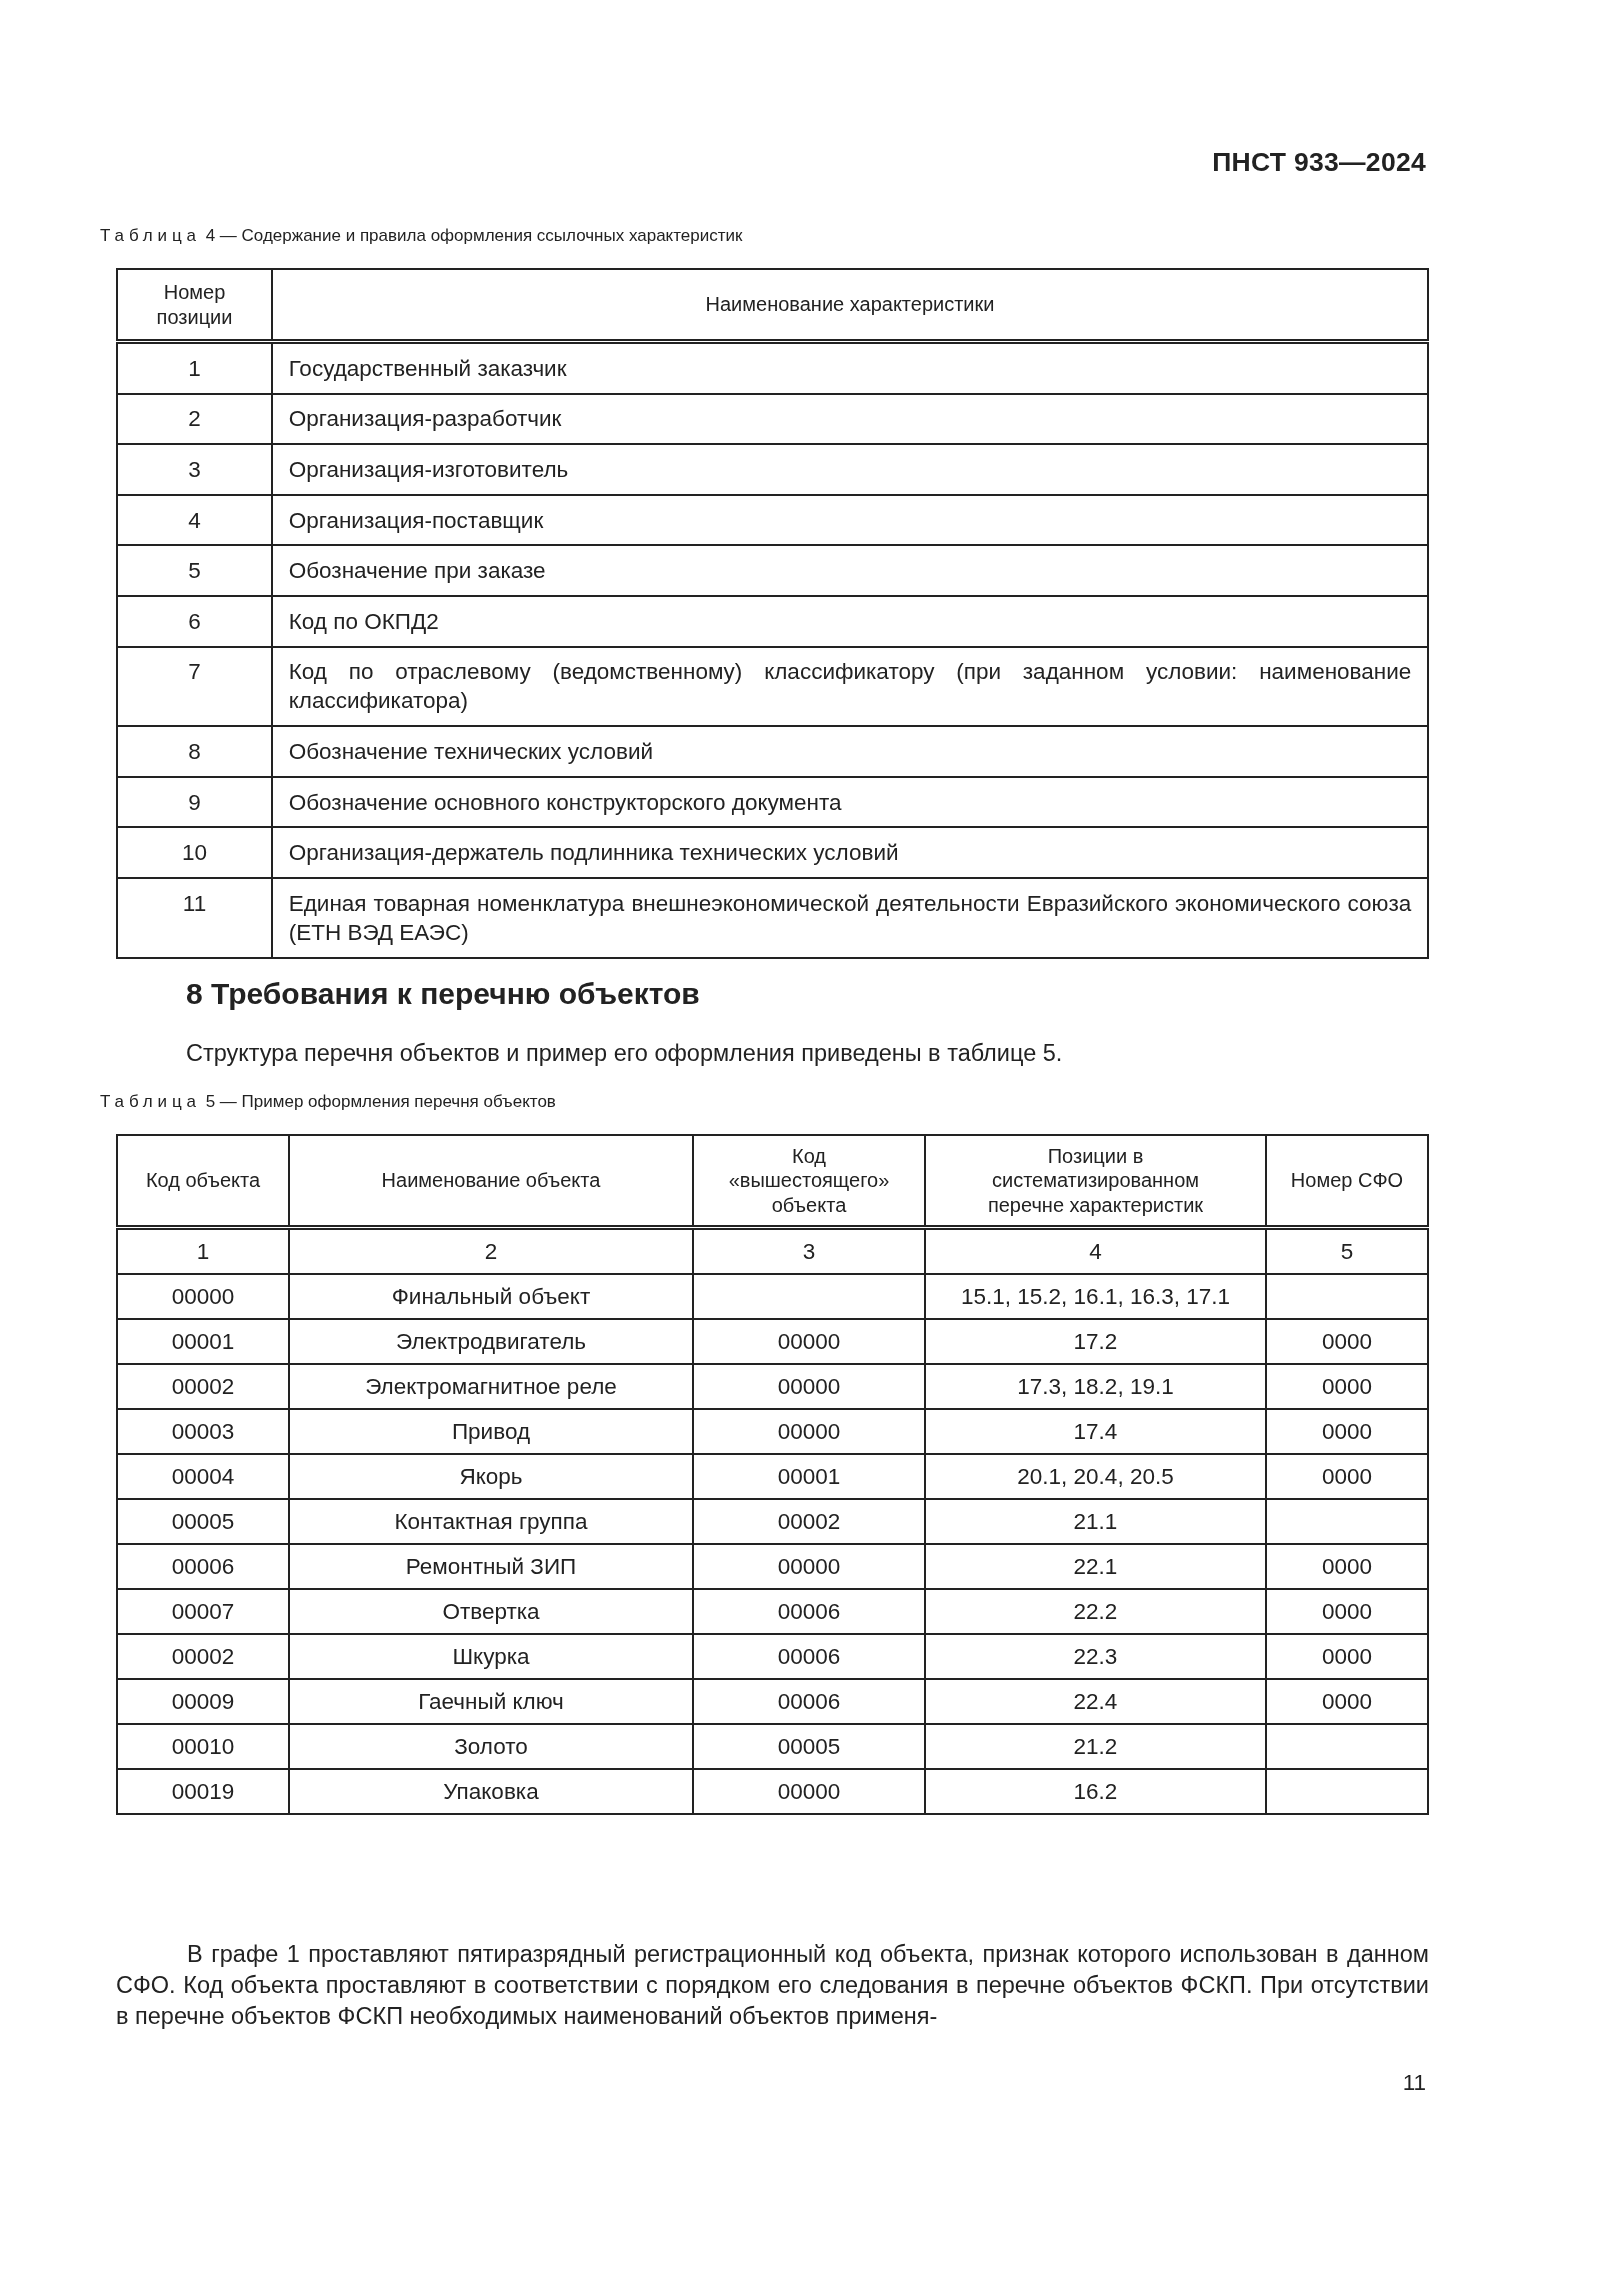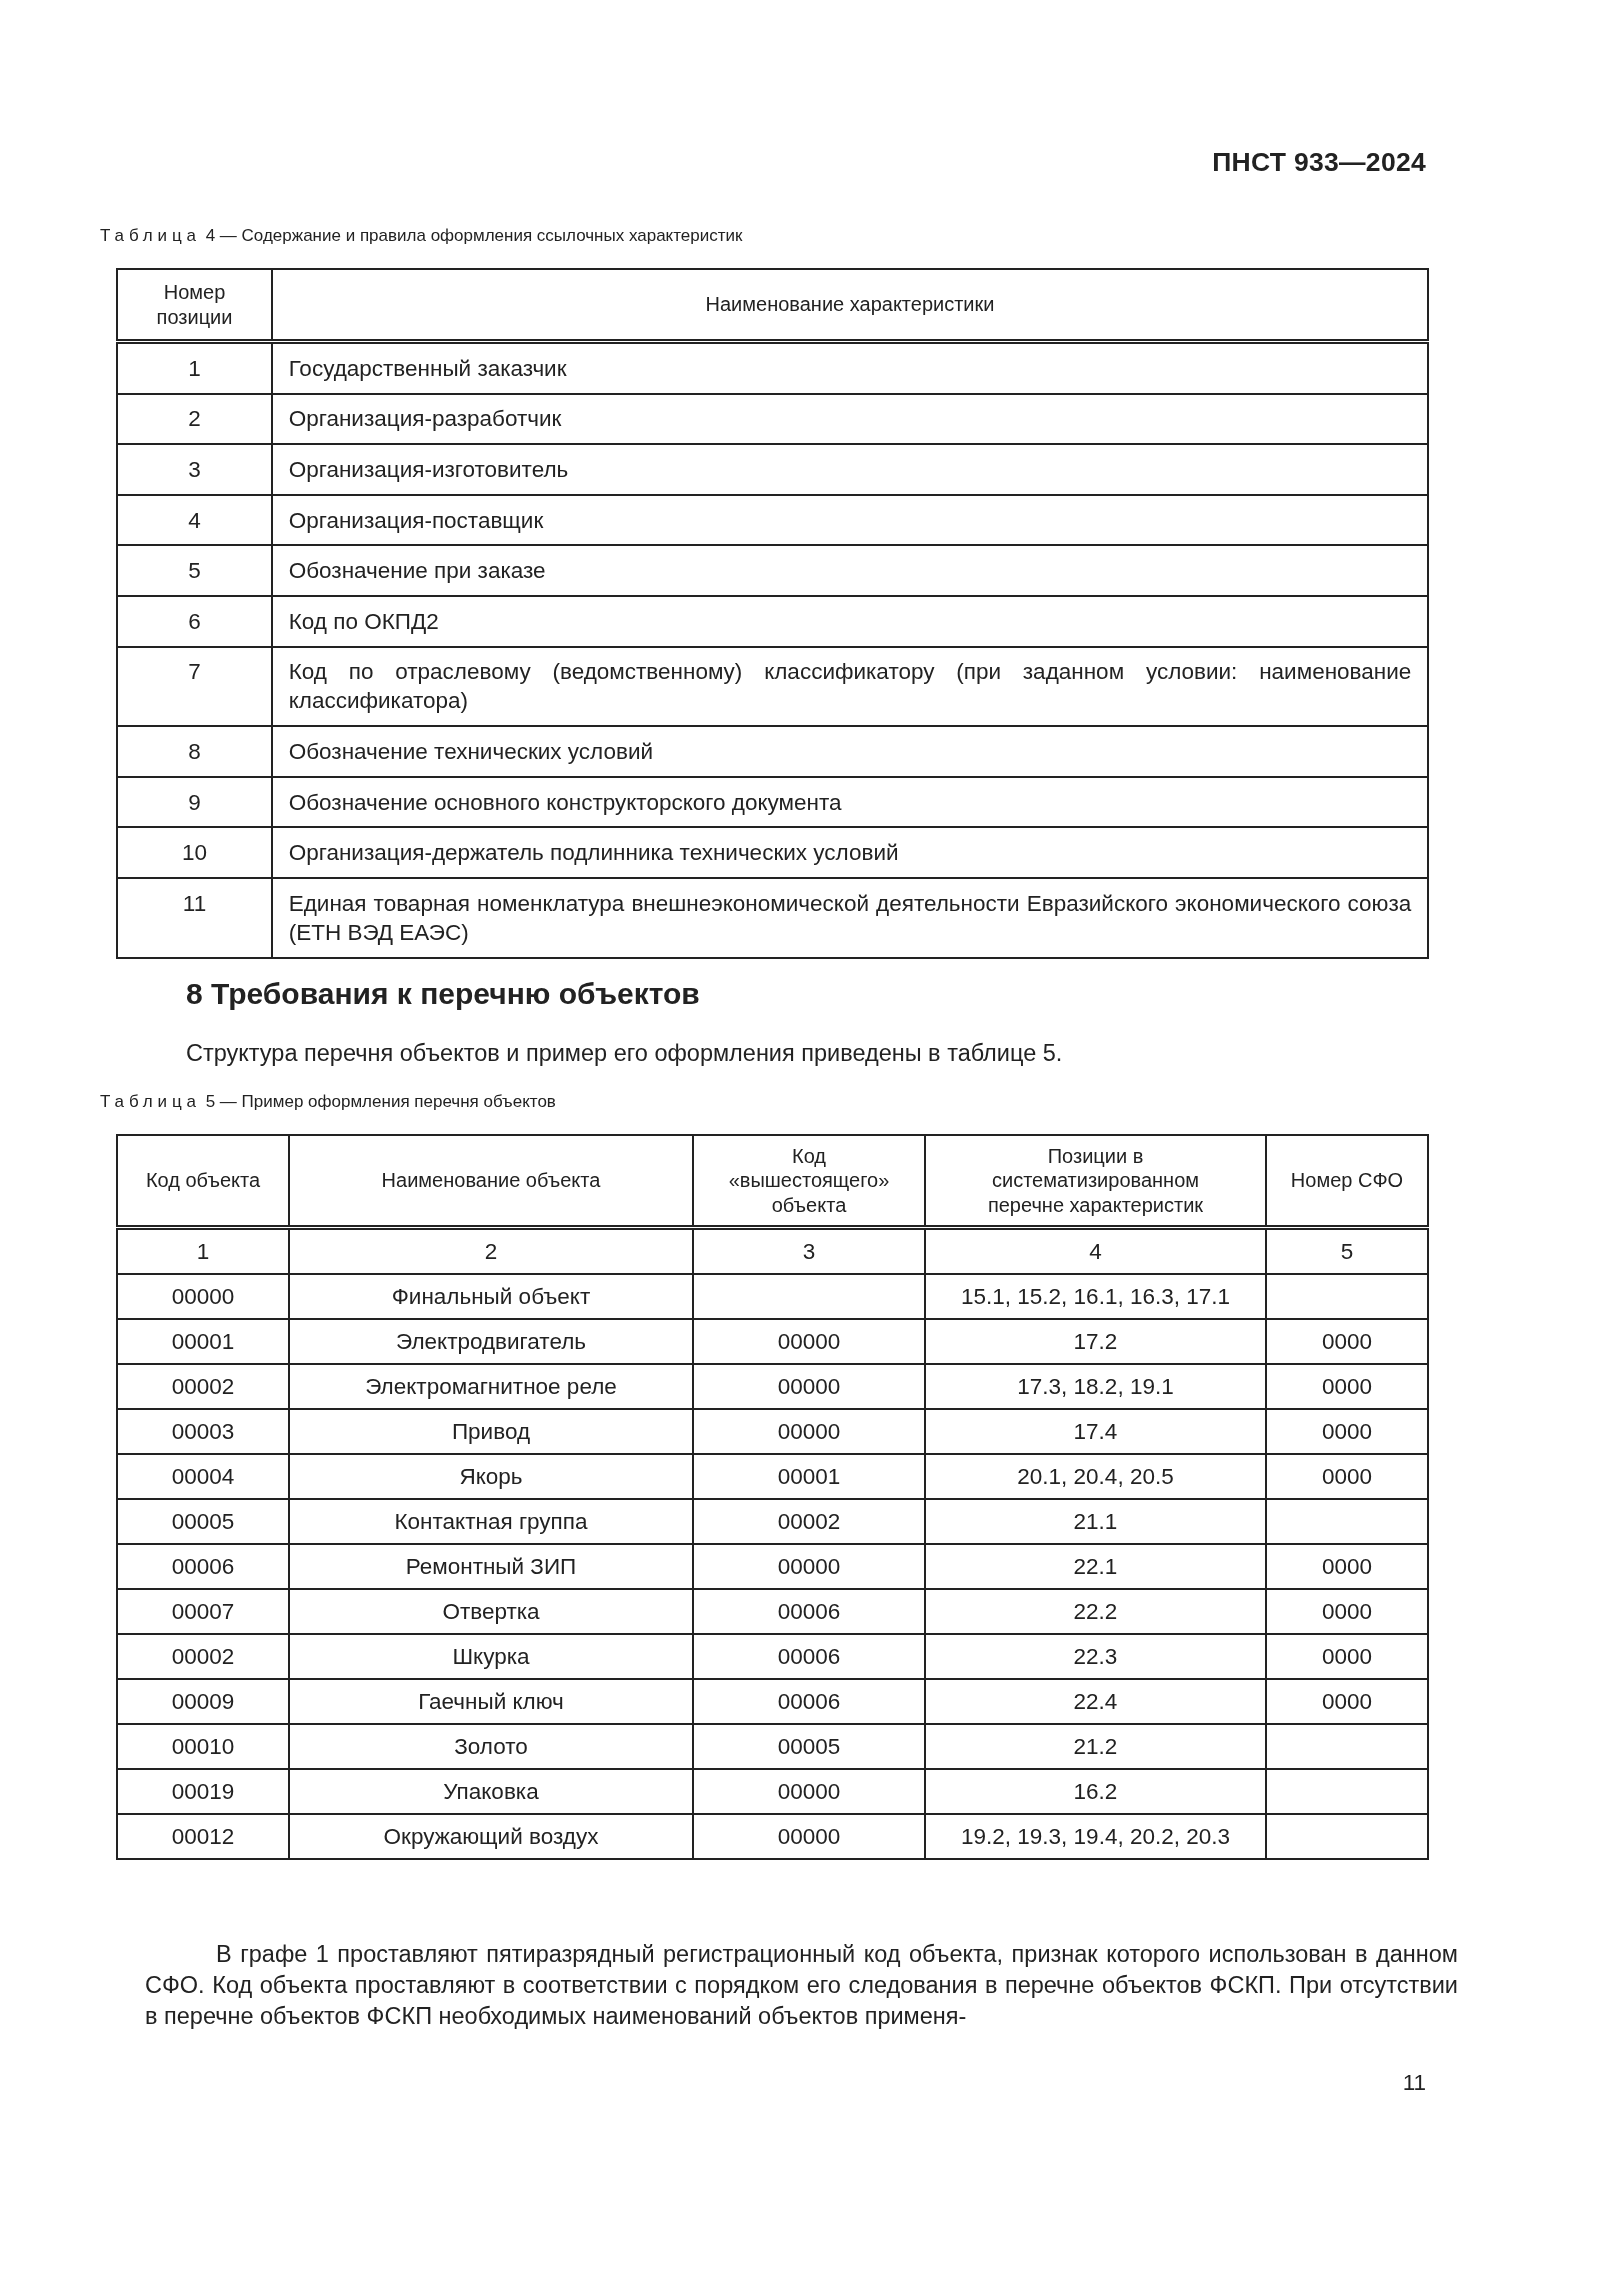--- a/index.html
+++ b/index.html
@@ -206,13 +206,6 @@
         <td>16.2</td>
         <td></td>
       </tr>
-      <tr>
-        <td>00012</td>
-        <td>Окружающий воздух</td>
-        <td>00000</td>
-        <td>19.2, 19.3, 19.4, 20.2, 20.3</td>
-        <td></td>
-      </tr>
     </tbody>
 </table>
 

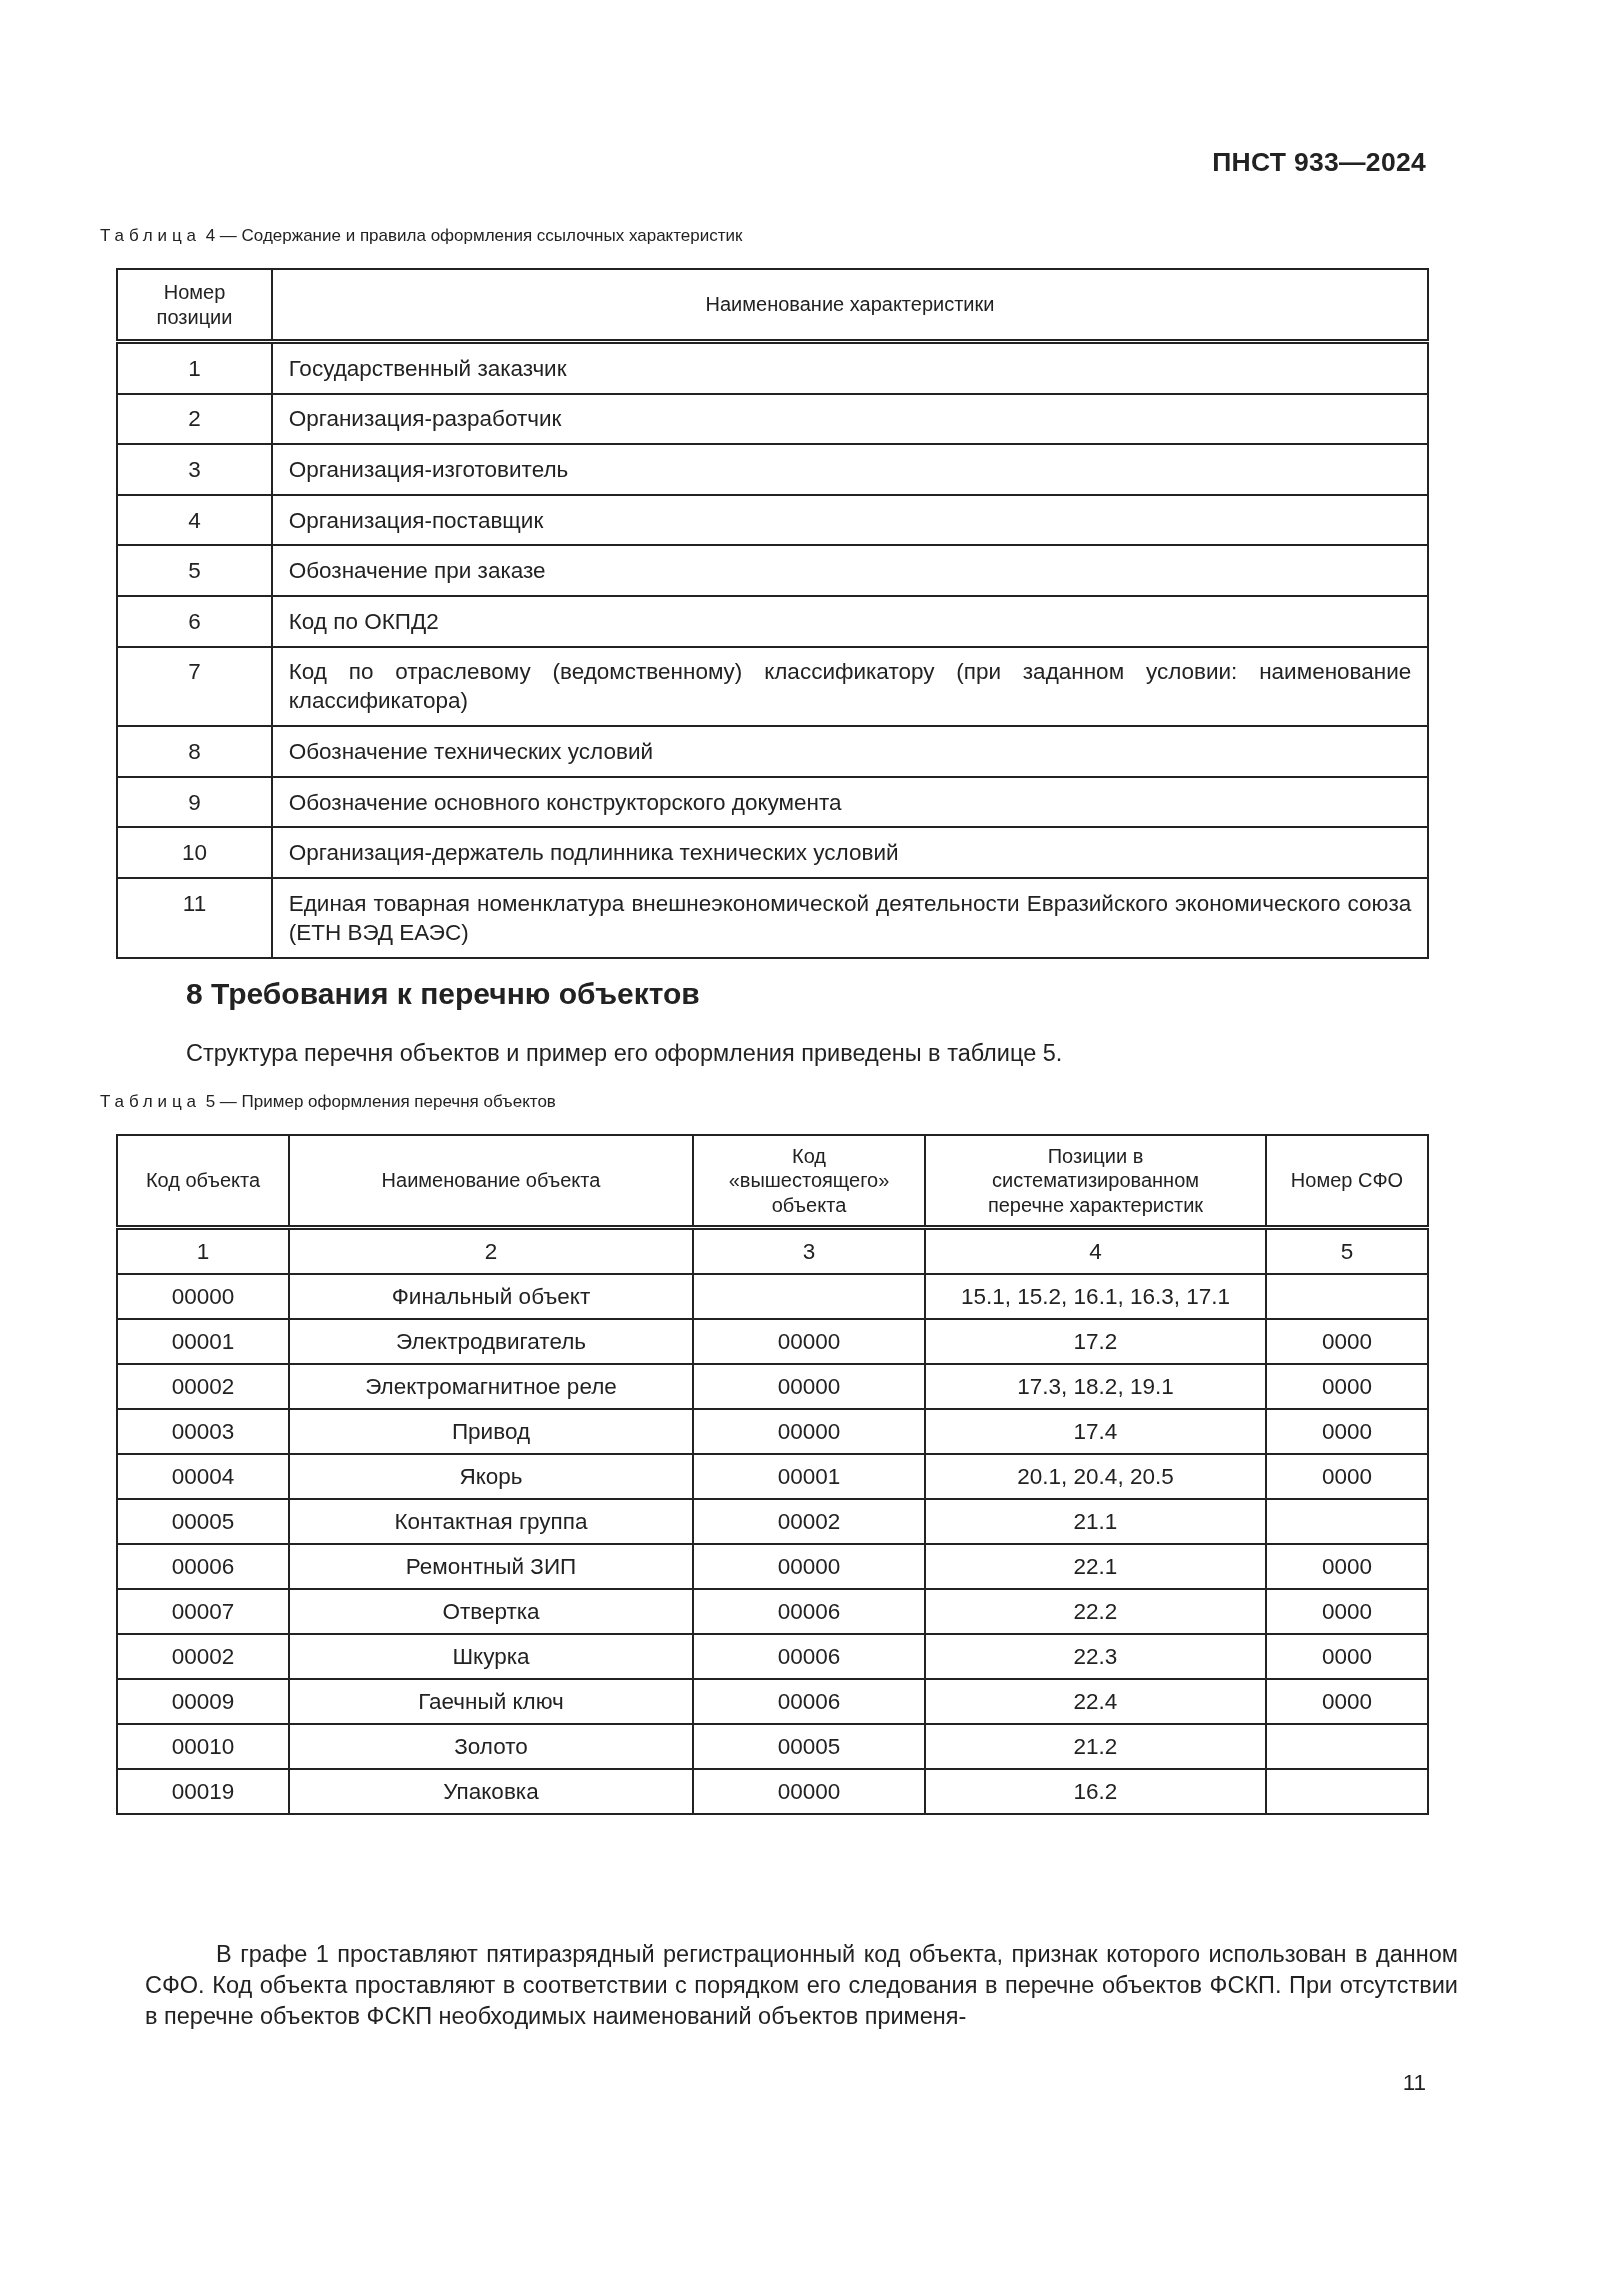--- a/index.html
+++ b/index.html
@@ -23,7 +23,7 @@
   .t5 tr.colnums td { border-top: 5.9px double #222; height: 43px; }
   .heading { left: 186px; top: 977px; font-size: 30px; font-weight: bold; }
   .para { left: 116px; width: 1313px; font-size: 23.5px; line-height: 31px; text-align: justify; }
-  .indent { text-indent: 71px; margin-left: 29px; }
+  .indent { text-indent: 71px; }
   .page-num { right: 195px; top: 2070px; font-size: 22.5px; }
 </style>
 </head>

